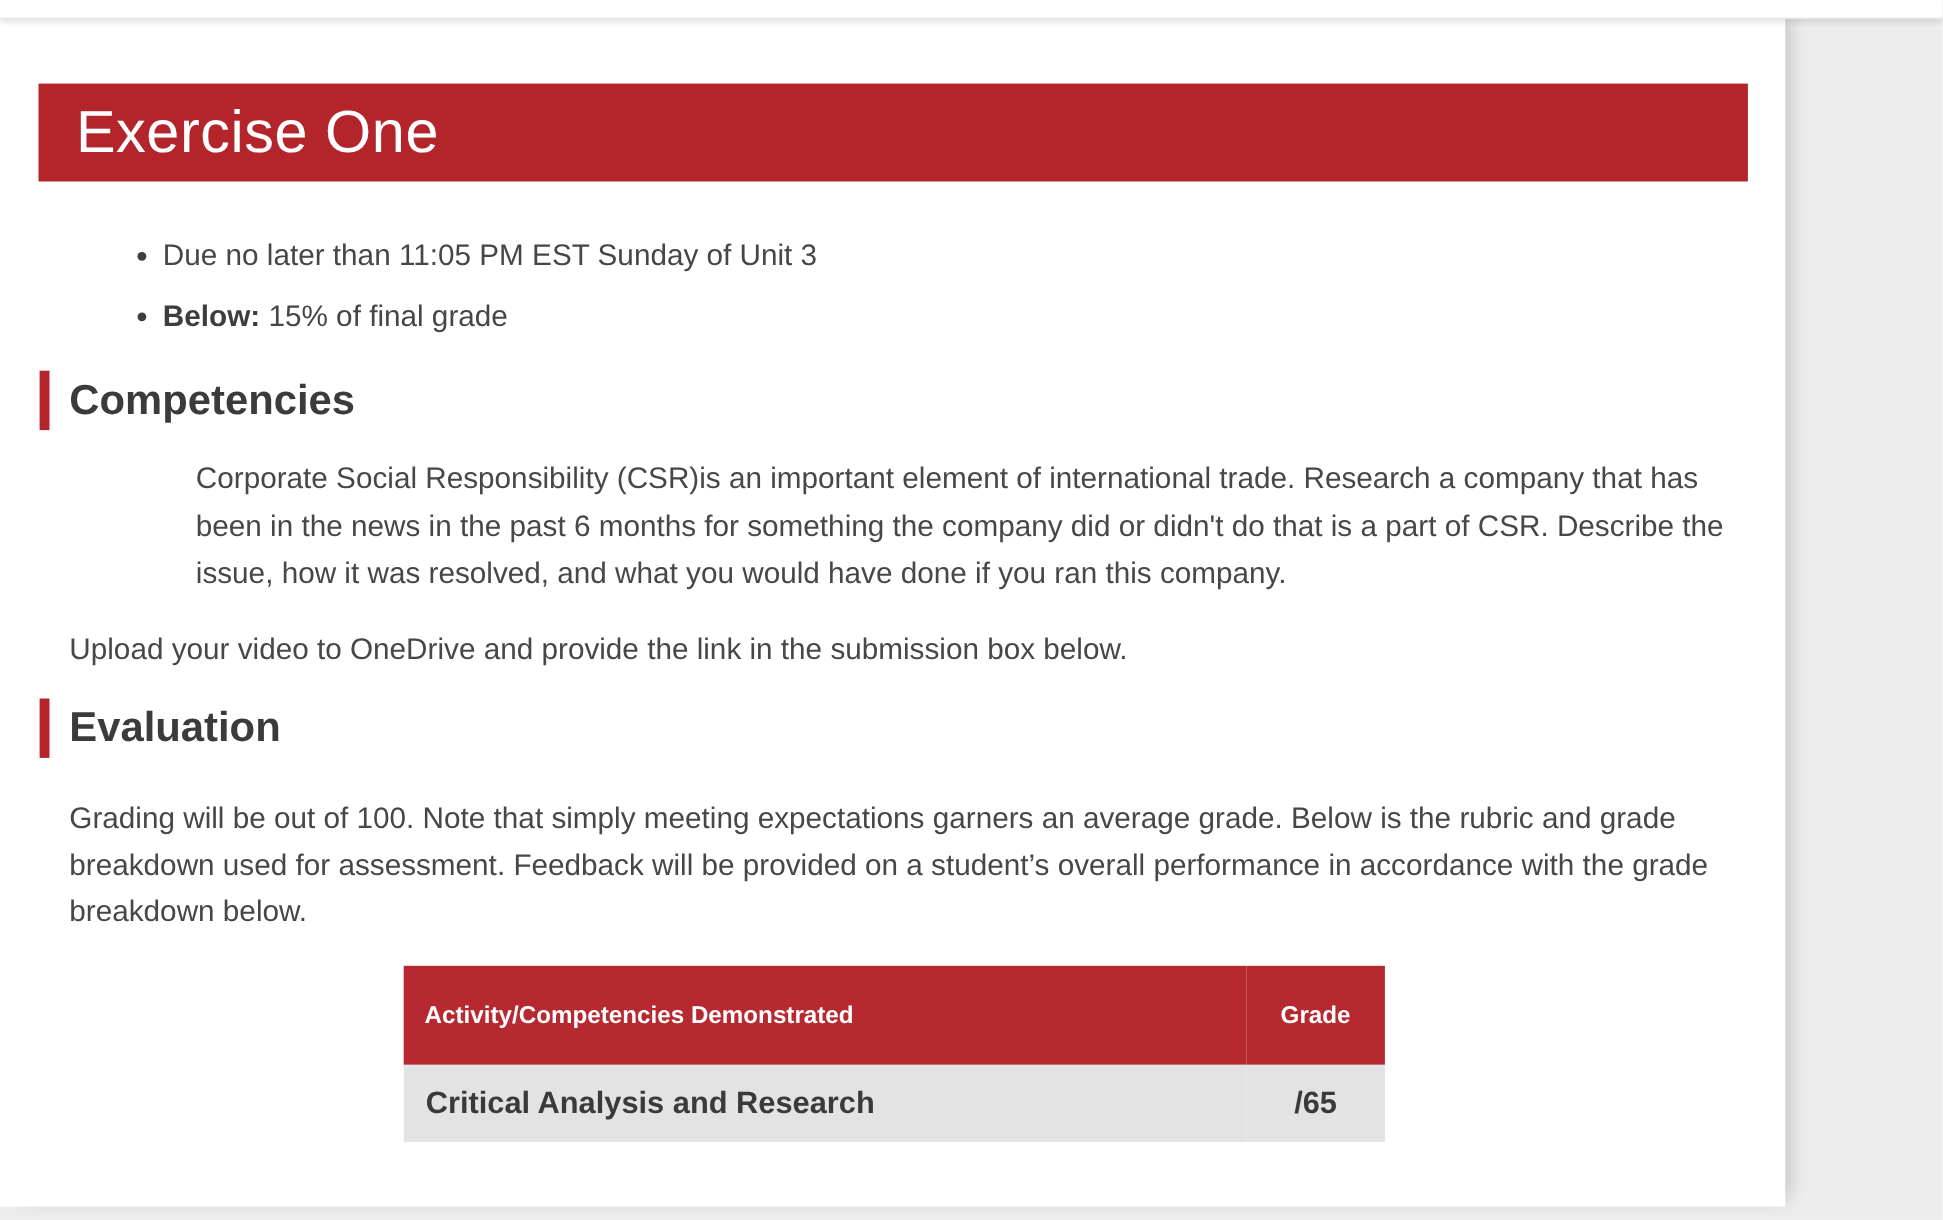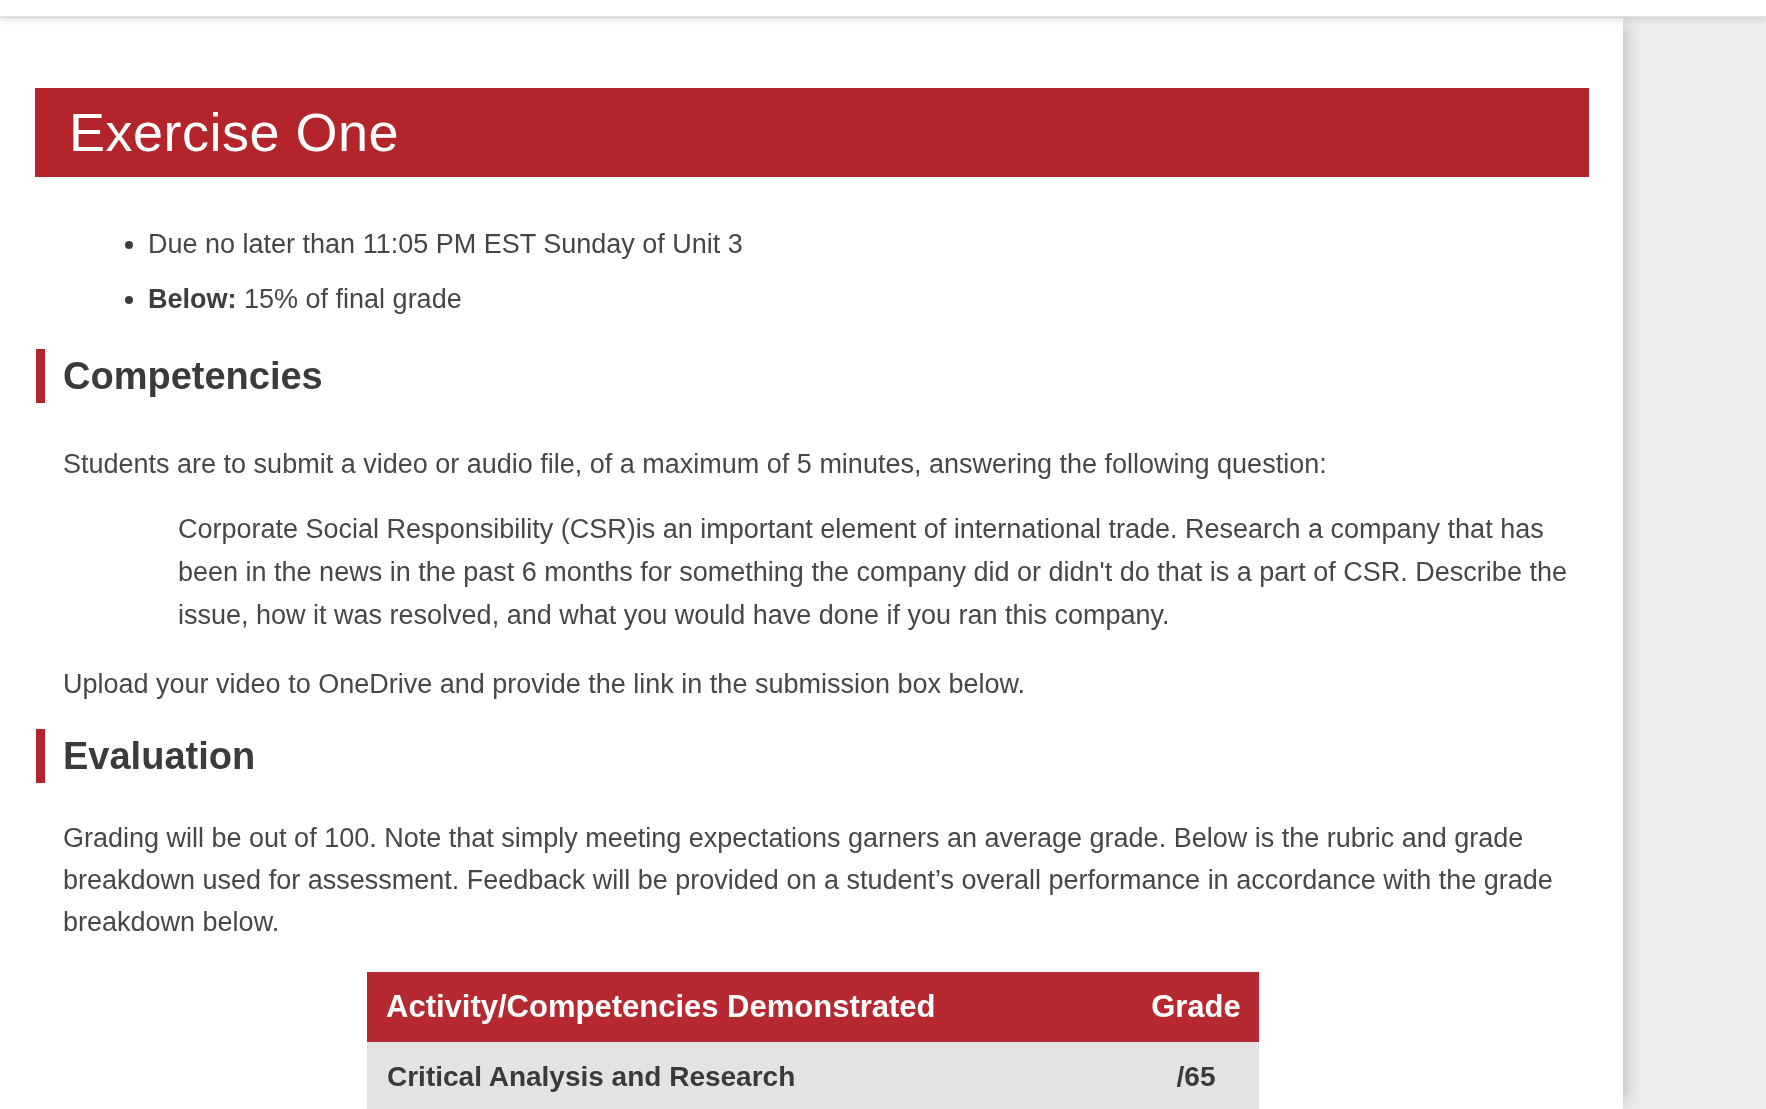--- a/index.html
+++ b/index.html
@@ -22,7 +22,7 @@
   }
 
   .card {
-    position: absolute; top: 18px; left: 0;
+    position: absolute; top: 6px; left: 0;
     width: 1623px; height: 1091px;
     background: #ffffff;
     box-shadow: 10px 0 16px -6px rgba(0,0,0,0.18);

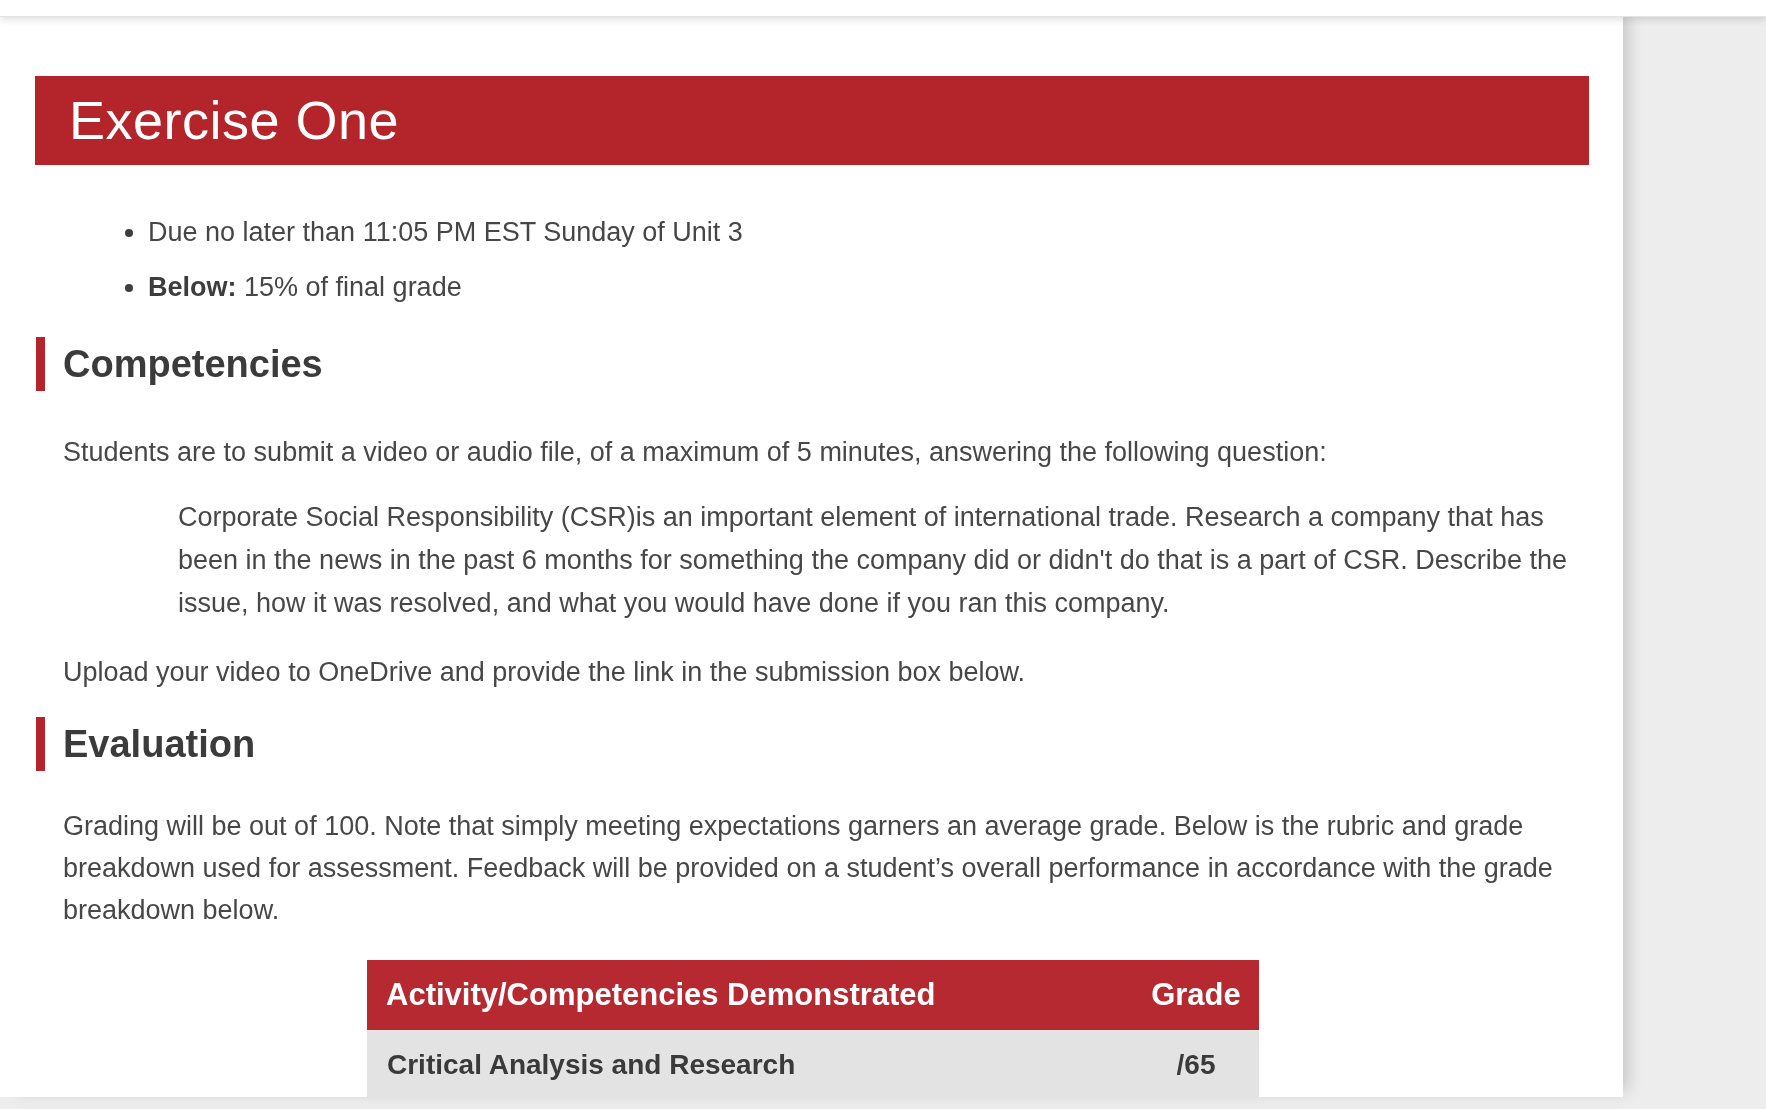--- a/index.html
+++ b/index.html
@@ -138,7 +138,6 @@
 
     <h2 class="section-heading">Competencies</h2>
 
-    <p class="body">Students are to submit a video or audio file, of a maximum of 5 minutes, answering the following question:</p>
 
     <blockquote class="quote">Corporate Social Responsibility (CSR)is an important element of international trade. Research a company that has been in the news in the past 6 months for something the company did or didn't do that is a part of CSR. Describe the issue, how it was resolved, and what you would have done if you ran this company.</blockquote>
 

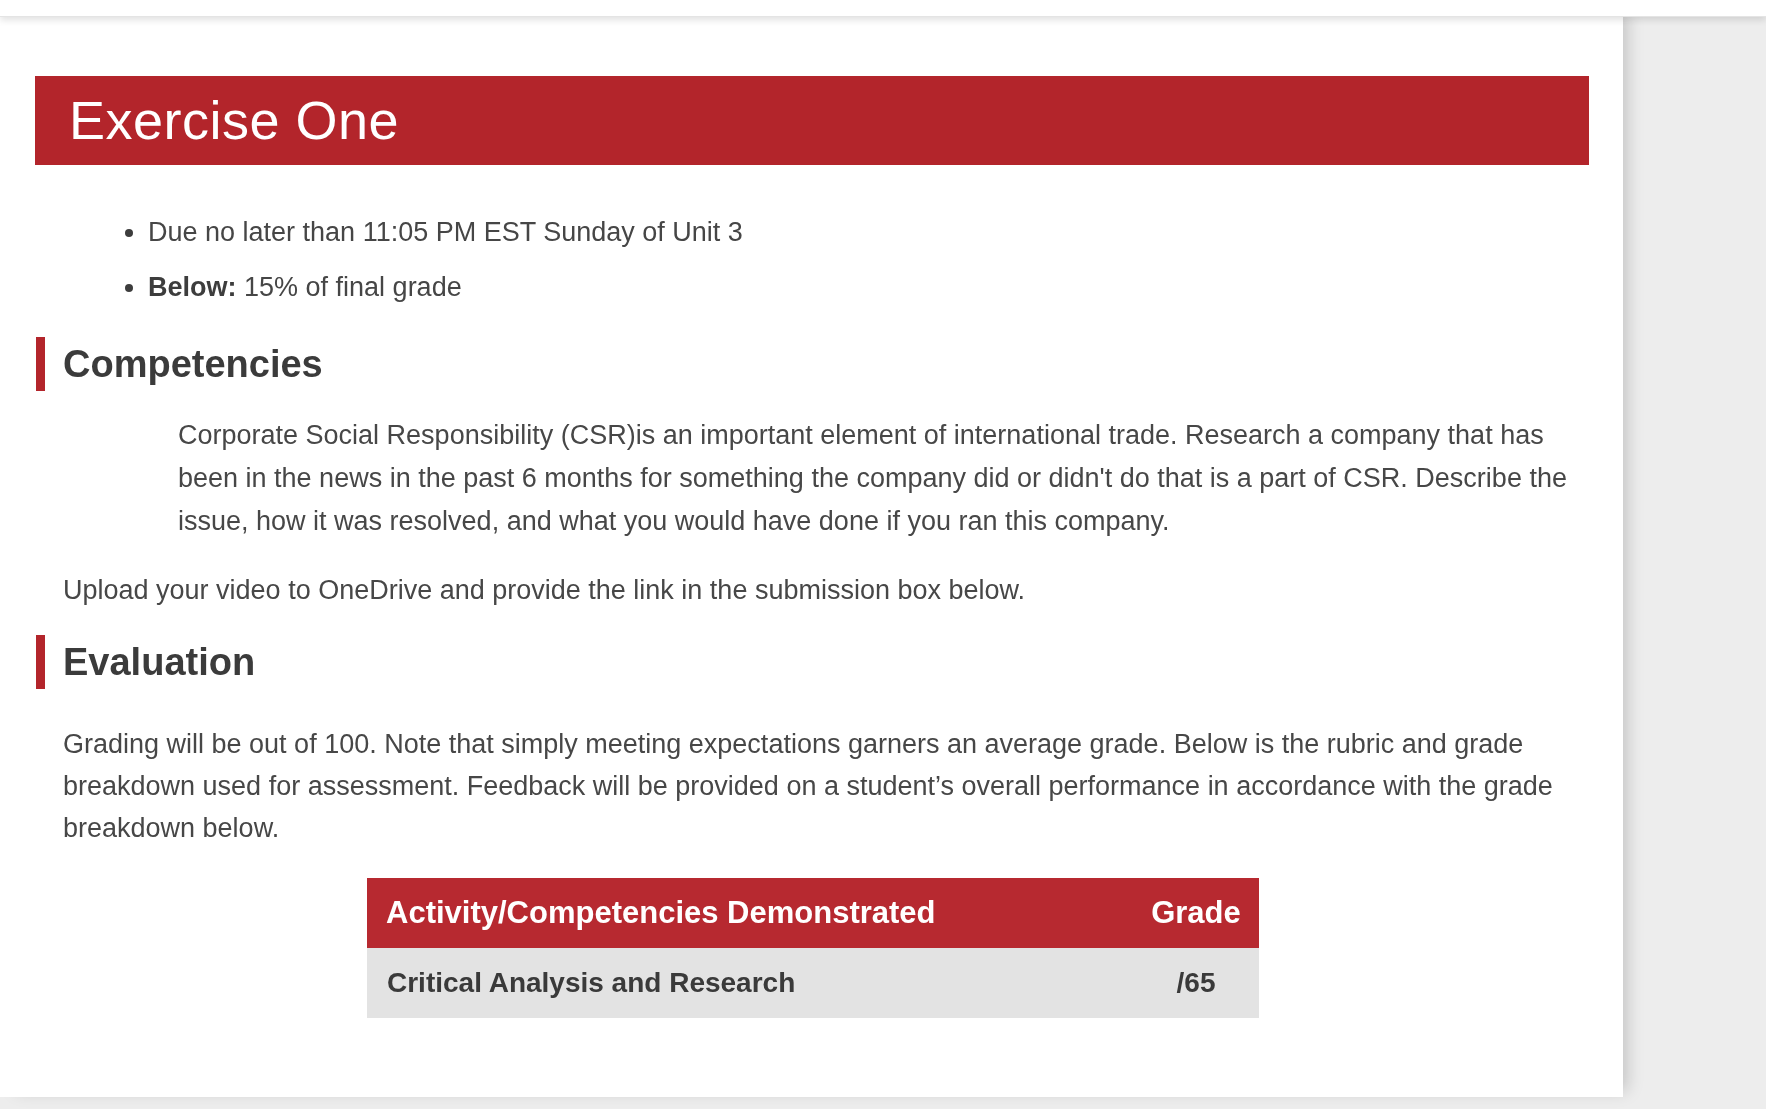--- a/index.html
+++ b/index.html
@@ -98,8 +98,8 @@
     background: #b72930;
     color: #ffffff;
     font-weight: 700;
-    font-size: 31px;
-    height: 70px;
+    font-size: 22px;
+    height: 90px;
     padding: 0;
   }
   table.rubric th.col-activity { text-align: left; padding-left: 19px; width: 766px; }

